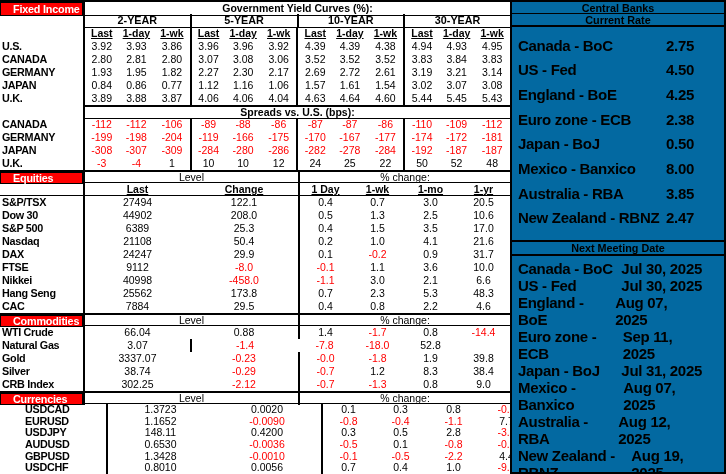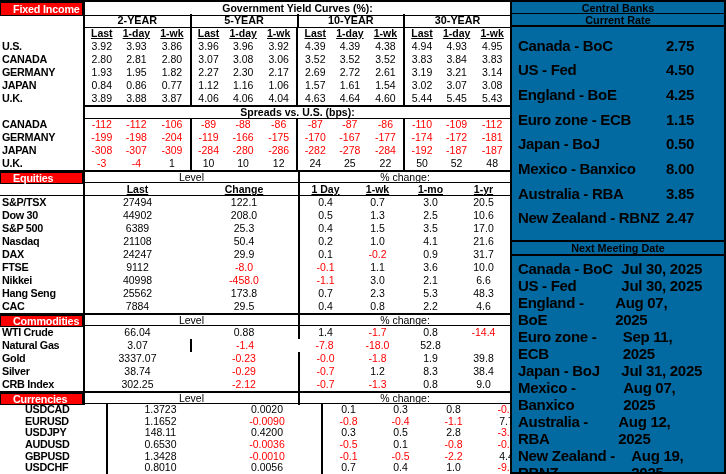--- a/index.html
+++ b/index.html
@@ -466,7 +466,7 @@
         </div>
         <div class="cb-row">
           <span>Euro zone - ECB</span>
-          <span>1.15</span>
+          <span>2.38</span>
         </div>
         <div class="cb-row">
           <span>Japan - BoJ</span>

